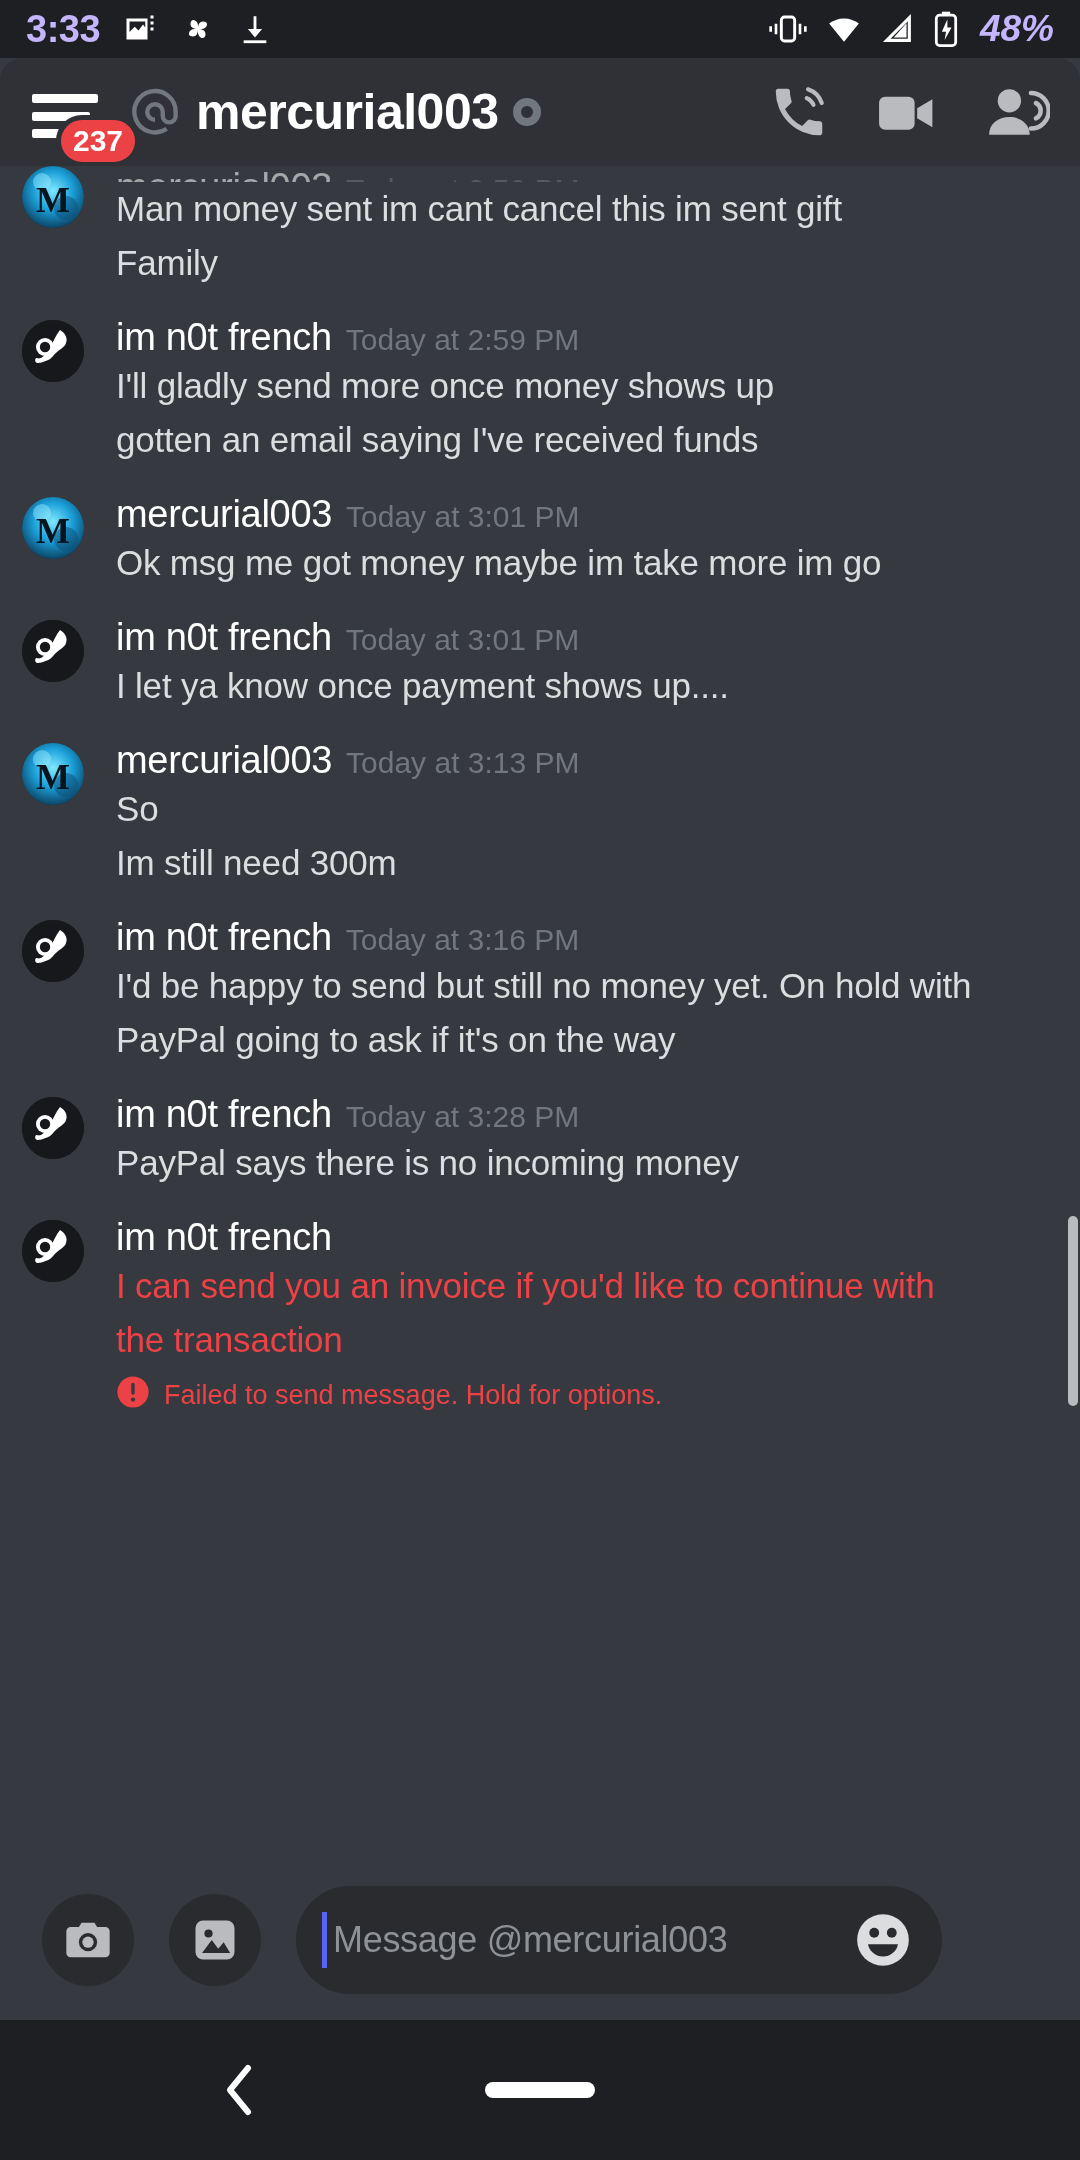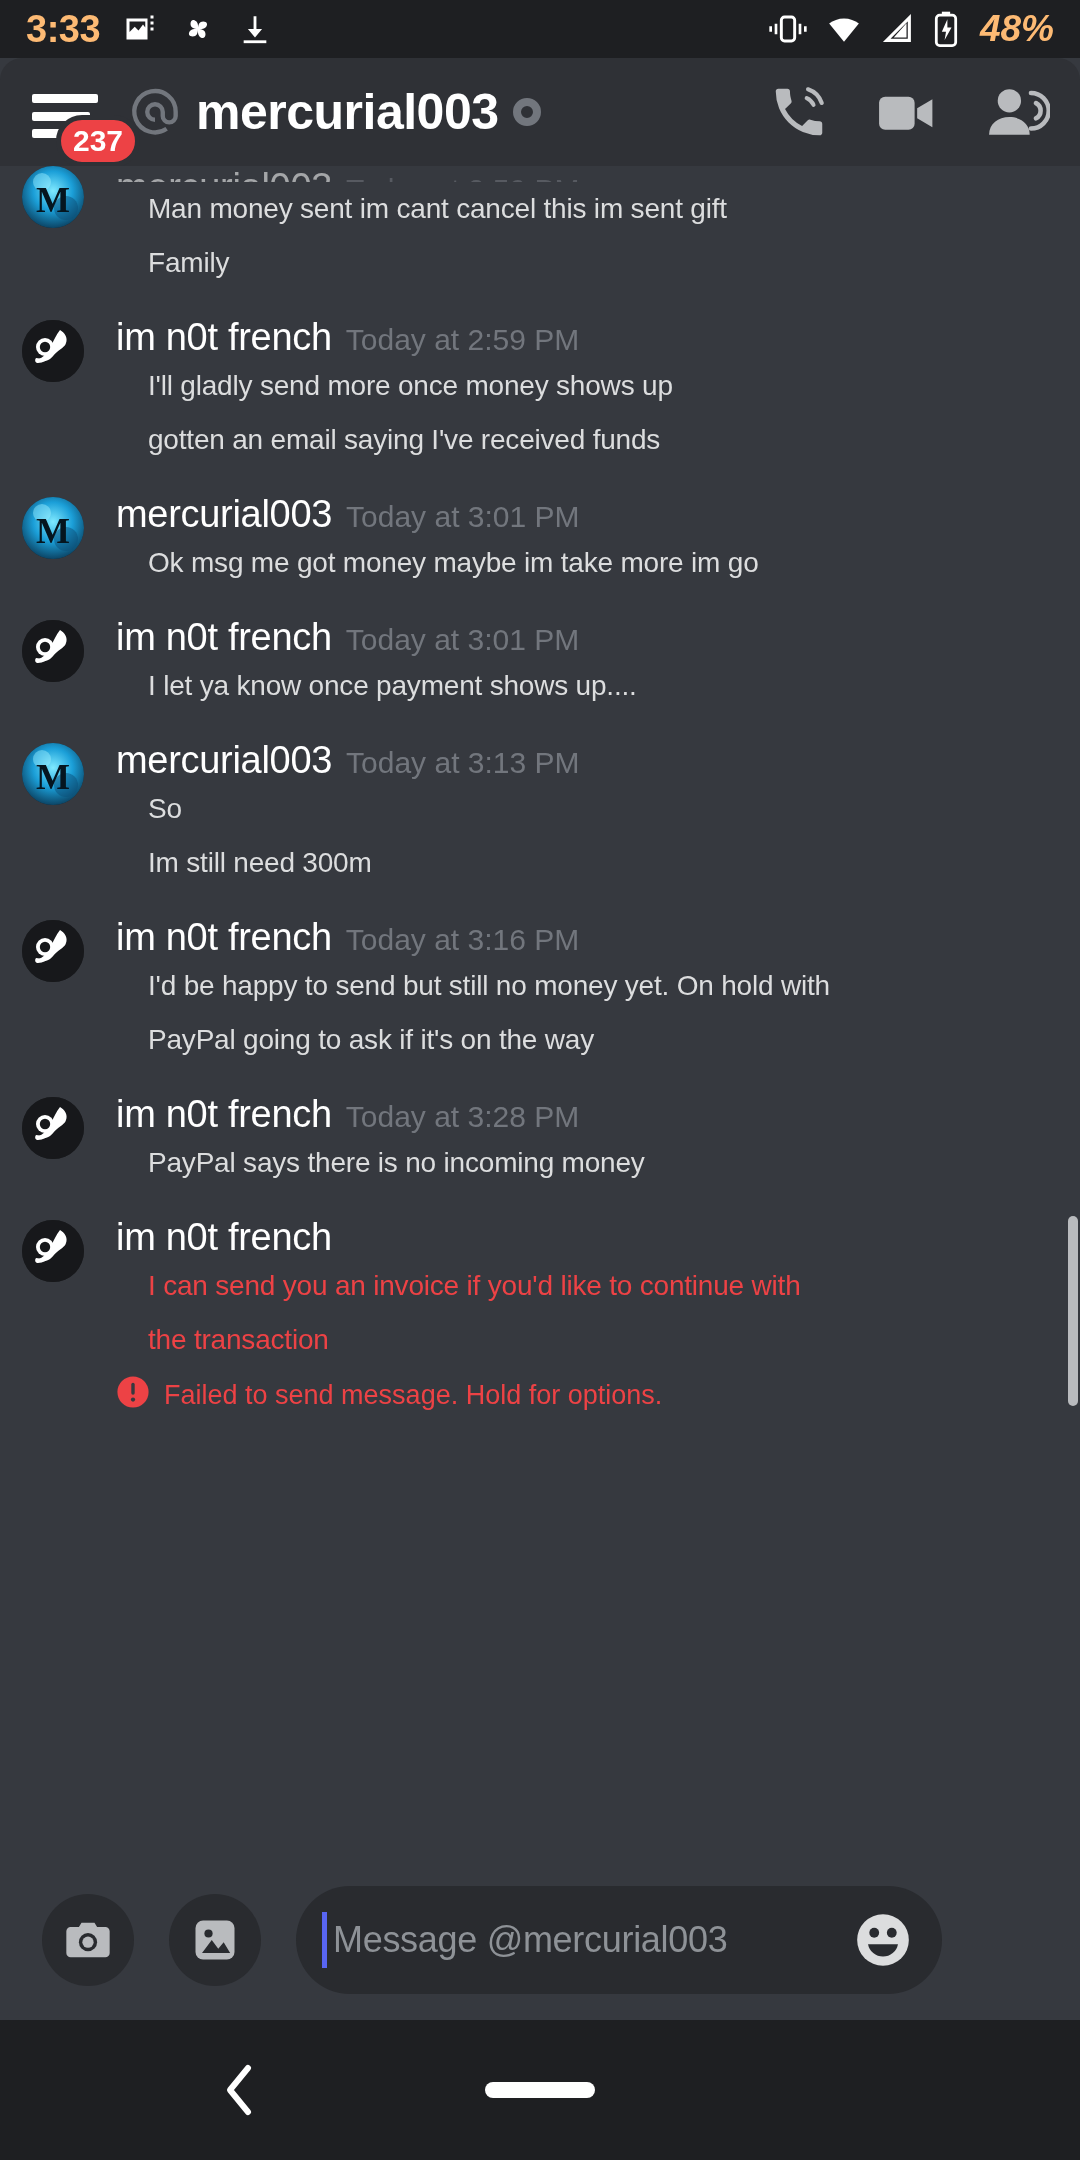--- a/index.html
+++ b/index.html
@@ -15,7 +15,7 @@
   .statusbar{
     position:absolute; top:0; left:0; width:1080px; height:58px;
     background:#1e1f22; display:flex; align-items:center;
-    padding:0 26px; color:#fdba74;
+    padding:0 26px; color:#c4b5fd;
   }
   .sb-clock{ font-size:38px; font-weight:700; letter-spacing:-0.5px; }
   .sb-left-icons{ display:flex; align-items:center; gap:22px; margin-left:22px; }

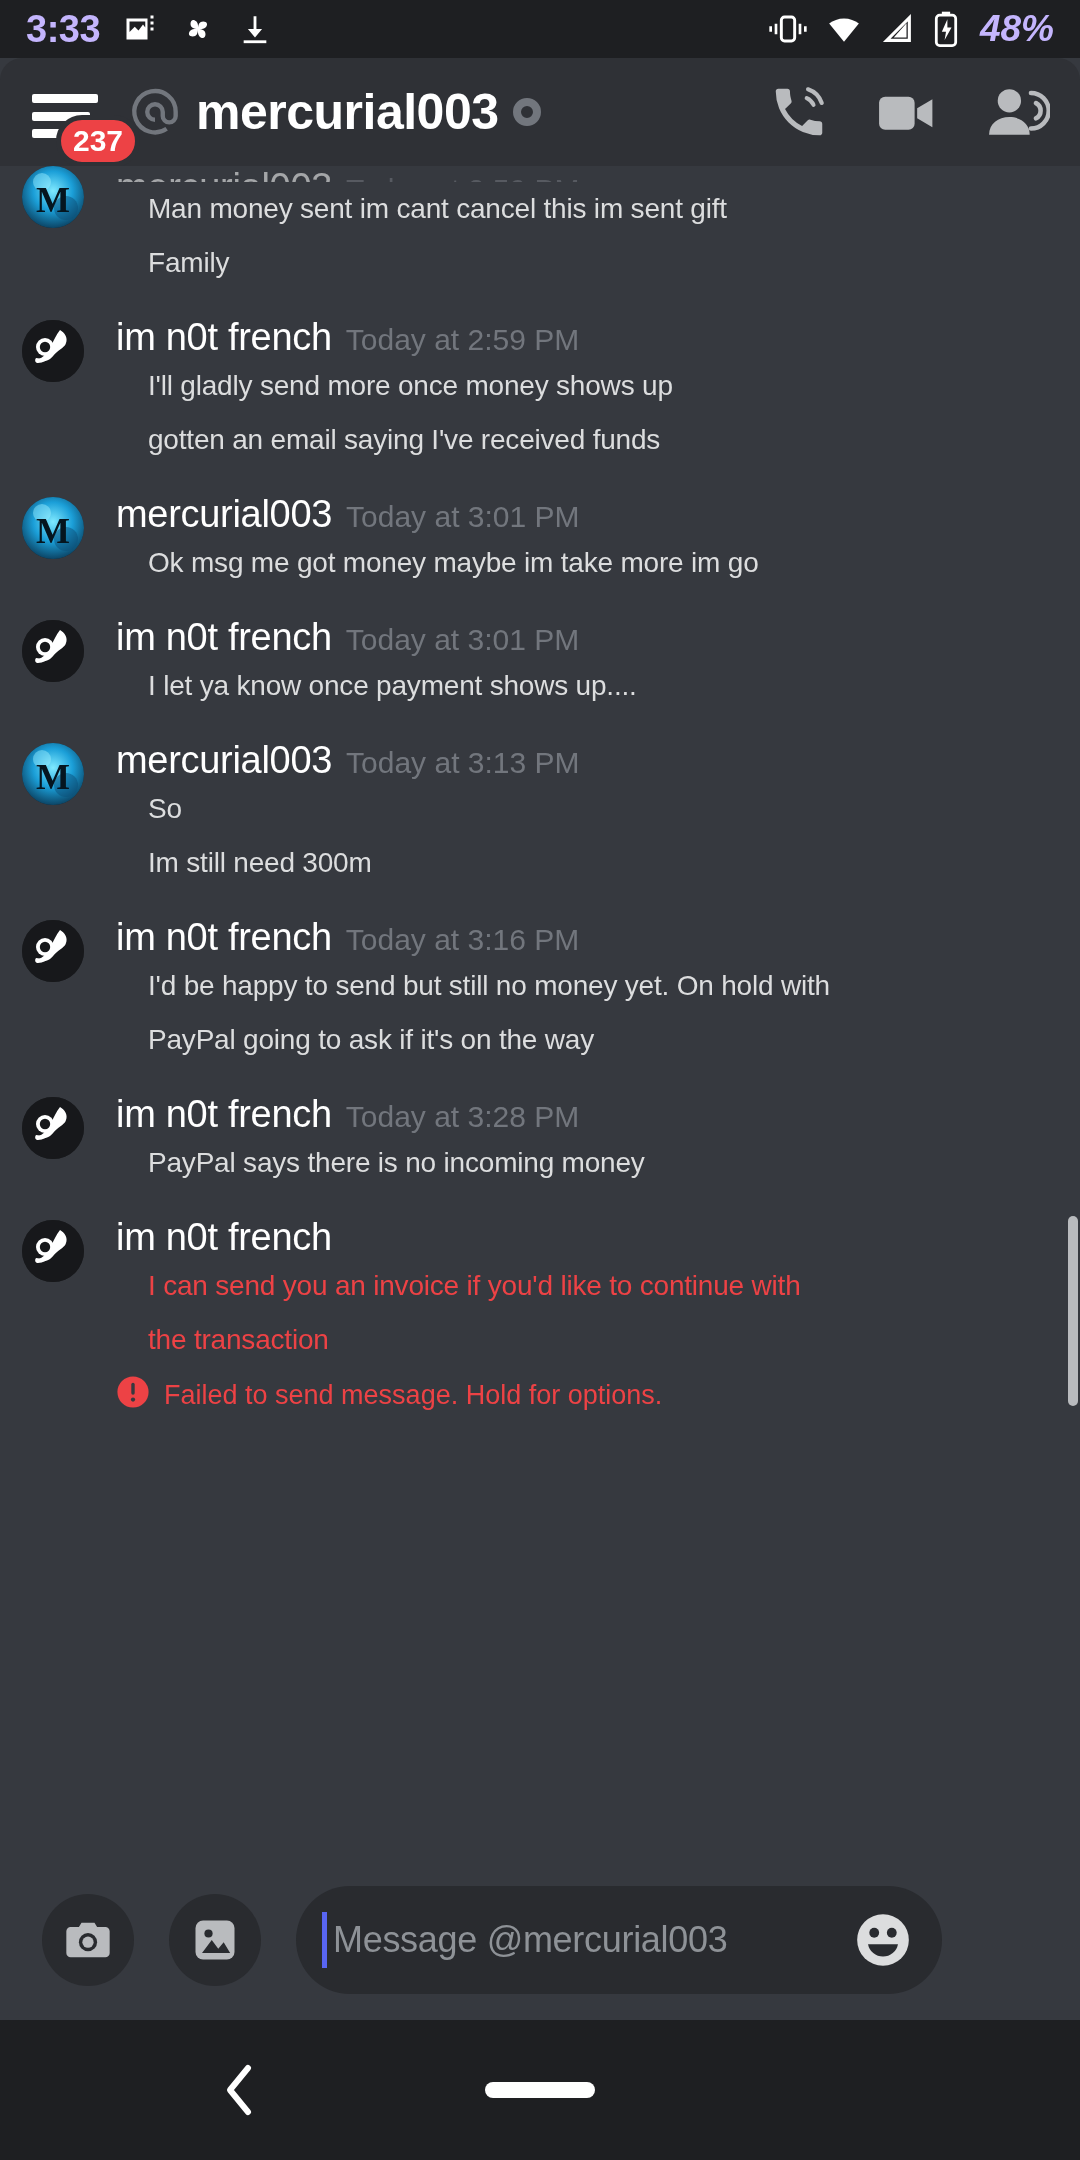--- a/index.html
+++ b/index.html
@@ -73,8 +73,8 @@
   .author{ color:#ffffff; font-size:38px; font-weight:400; letter-spacing:-0.3px; }
   .timestamp{ color:#72767d; font-size:30px; margin-left:14px; }
   .msg-line{
-    color:#dcddde; font-size:28px; line-height:54px;
-    letter-spacing:-0.2px; padding-right:40px;margin-left:32px;
+    color:#dcddde; font-size:35px; line-height:54px;
+    letter-spacing:-0.2px; padding-right:40px;
   }
   .msg-line.failed{ color:#ed4245; }
   .fail-note{

